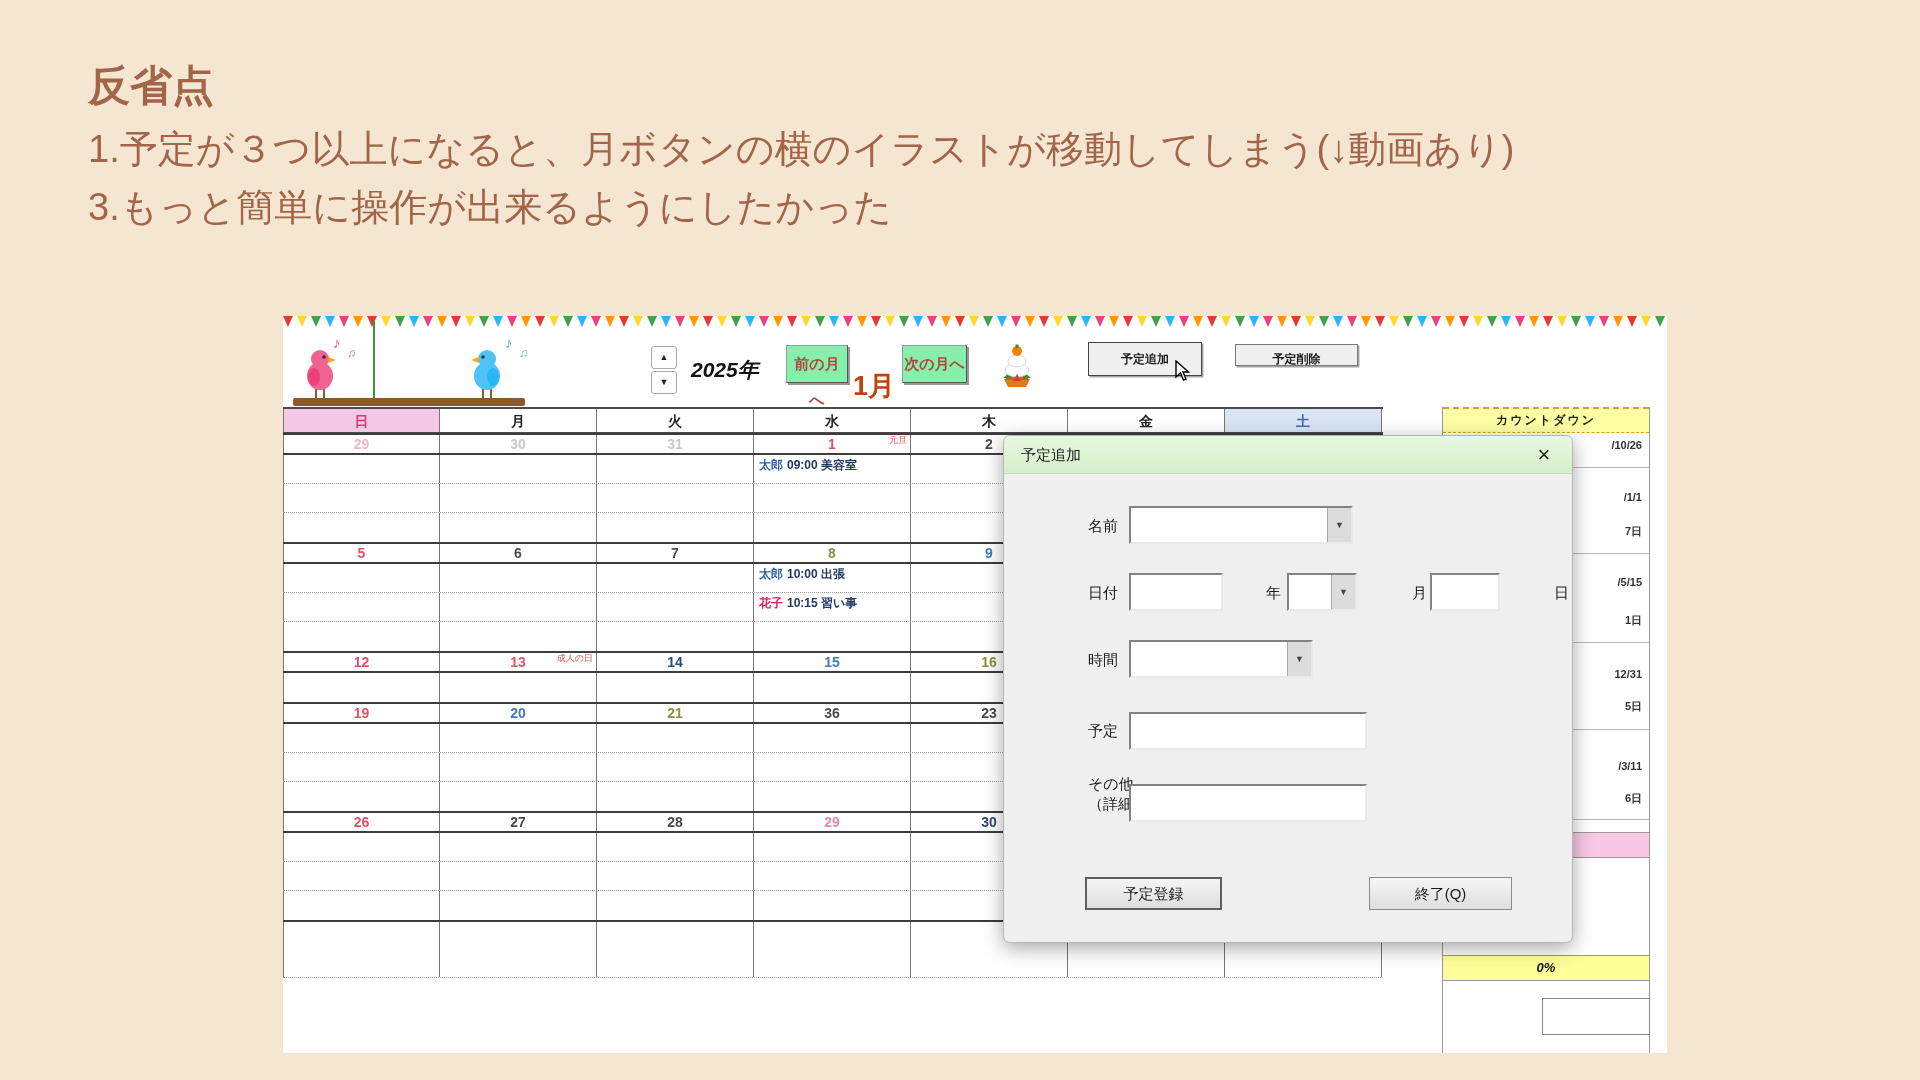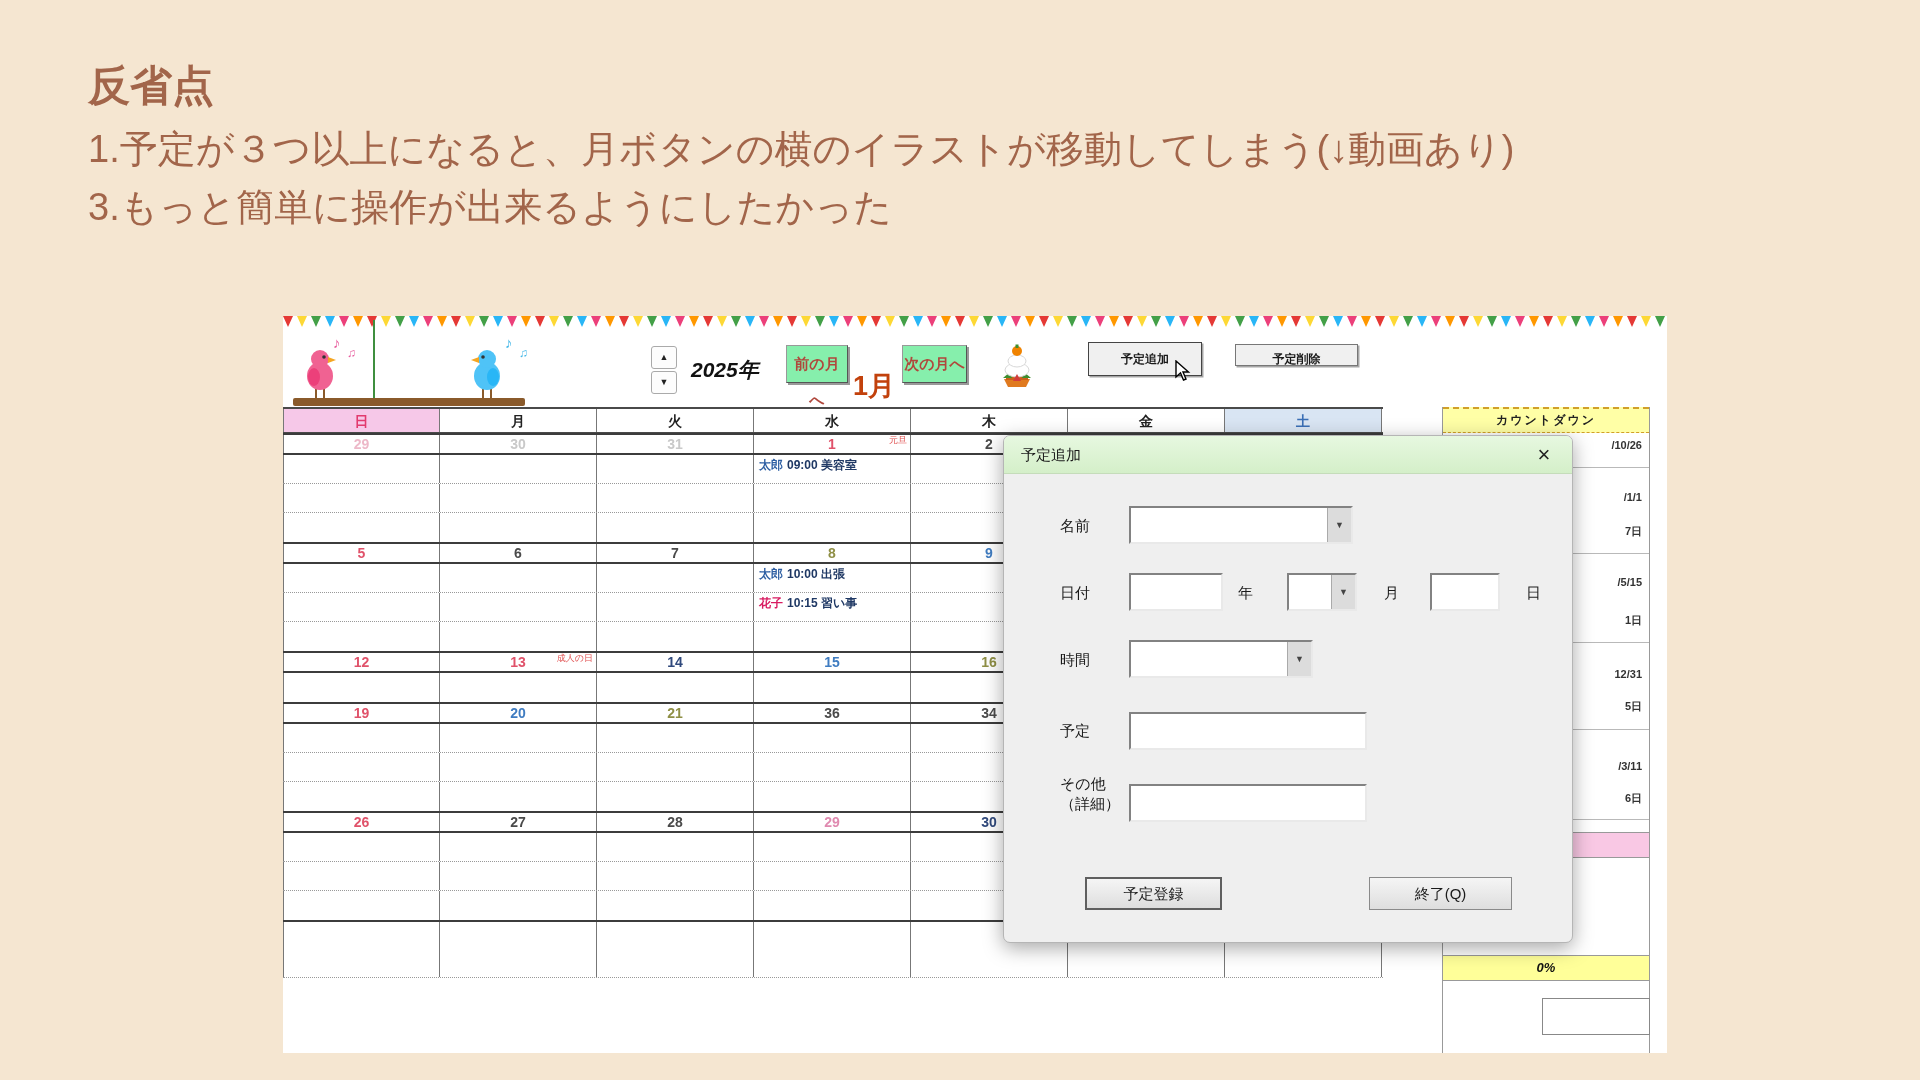--- a/index.html
+++ b/index.html
@@ -87,7 +87,7 @@
   .dlg-titlebar { height:38px; background:linear-gradient(#e7f8e0,#d4efc9); border-radius:6px 6px 0 0; border-bottom:1px solid #c5dcba; }
   .dlg-title { position:absolute; left:17px; top:10px; font-size:15px; color:#1a1a1a; }
   .dlg-close { position:absolute; right:14px; top:5px; font-size:22px; color:#222; width:28px; height:28px; text-align:center; line-height:28px; cursor:default; }
-  .lbl { position:absolute; font-size:15px; color:#1a1a1a; }
+  .lbl { position:absolute; font-size:15px; color:#1a1a1a;margin-left:28px; }
   .field { position:absolute; background:#fff; border:2px solid; border-color:#828282 #e9e9e9 #e9e9e9 #828282; }
   .combo .dd { position:absolute; right:0; top:0; width:24px; height:100%; background:#dcdcdc; border-left:1px solid #aaa; font-size:9px; color:#444; text-align:center; display:flex; align-items:center; justify-content:center; cursor:default; }
   .dlg-btn { position:absolute; height:33px; background:linear-gradient(#f5f5f5,#dedede); border:1px solid #8a8a8a; font-size:15px; color:#1a1a1a; text-align:center; cursor:default; }

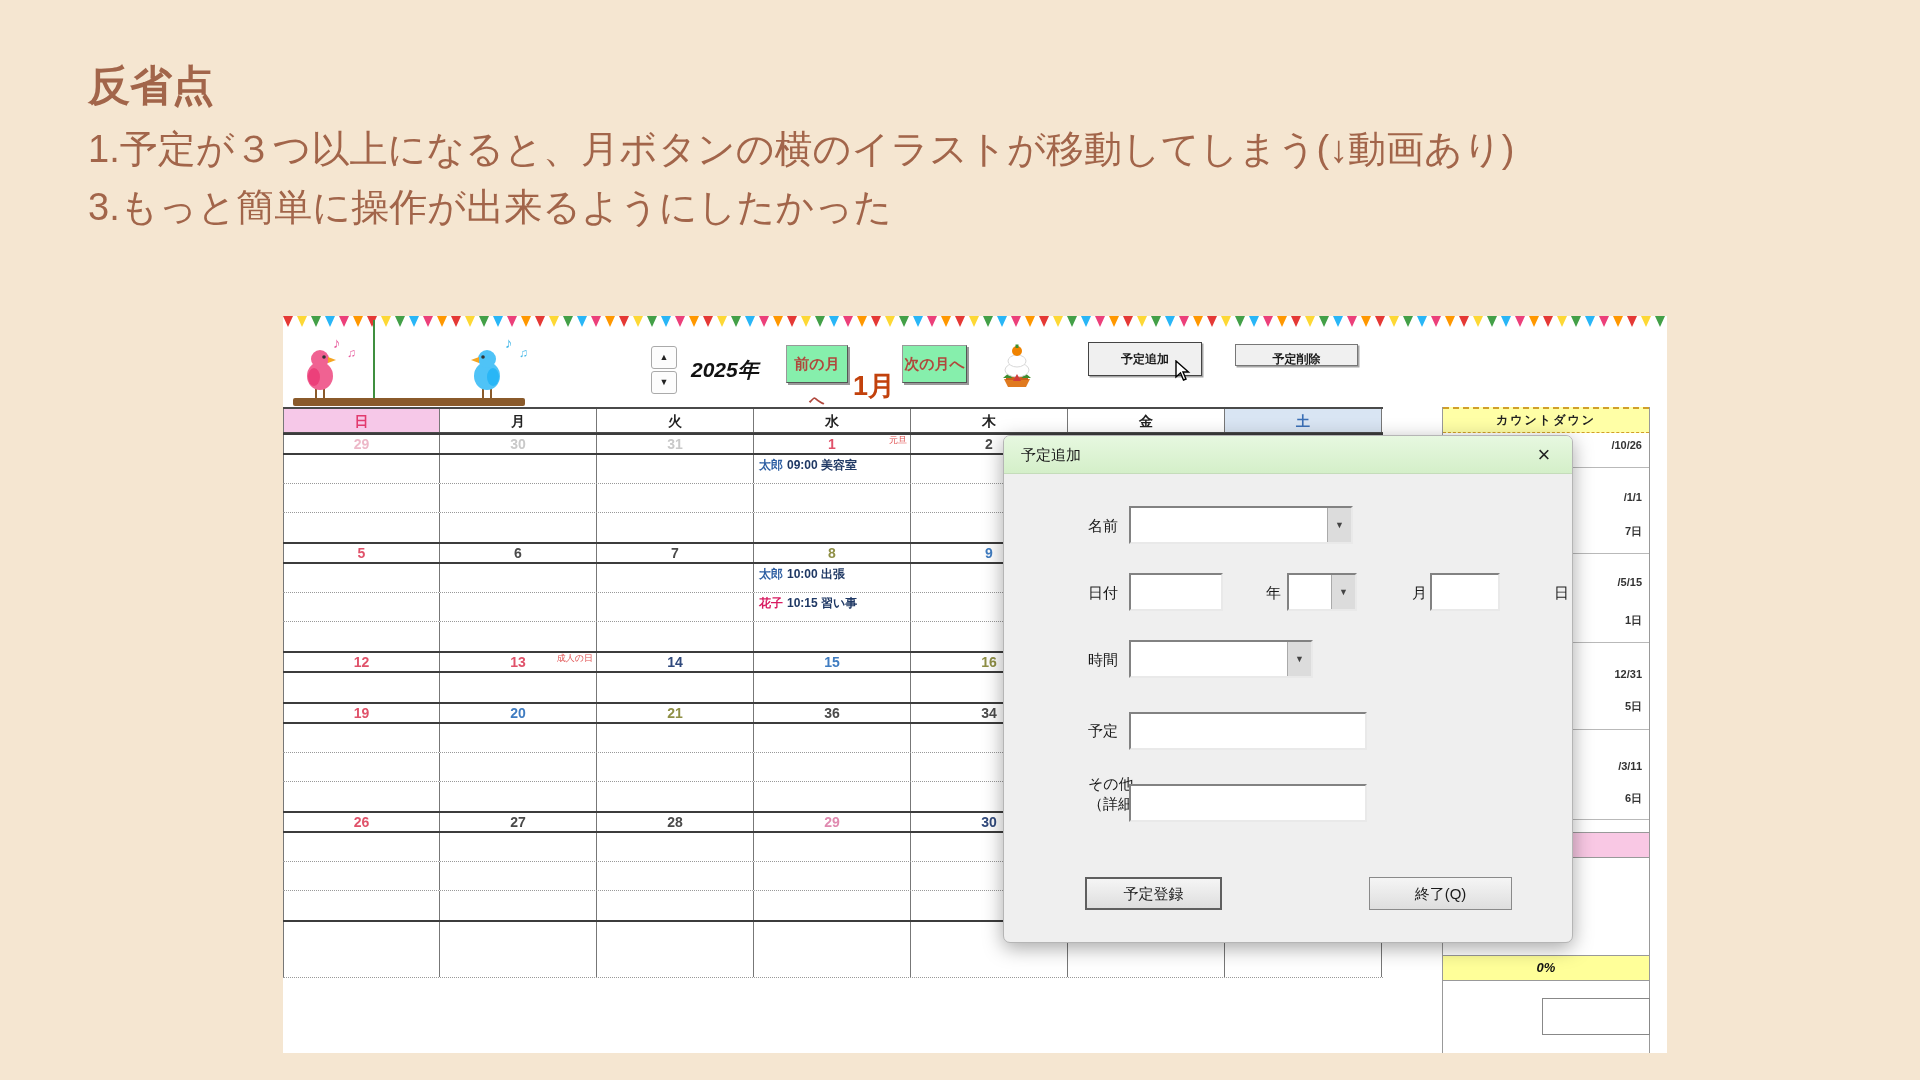--- a/index.html
+++ b/index.html
@@ -366,7 +366,7 @@
             <div class="cell"><span class="d-blue">20</span></div>
             <div class="cell"><span class="d-olive">21</span></div>
             <div class="cell"><span class="d-dark">36</span></div>
-            <div class="cell"><span class="d-dark">34</span></div>
+            <div class="cell"><span class="d-dark">23</span></div>
             <div class="cell"><span class="d-dark"></span></div>
             <div class="cell"><span class="d-dark"></span></div>
           </div>

